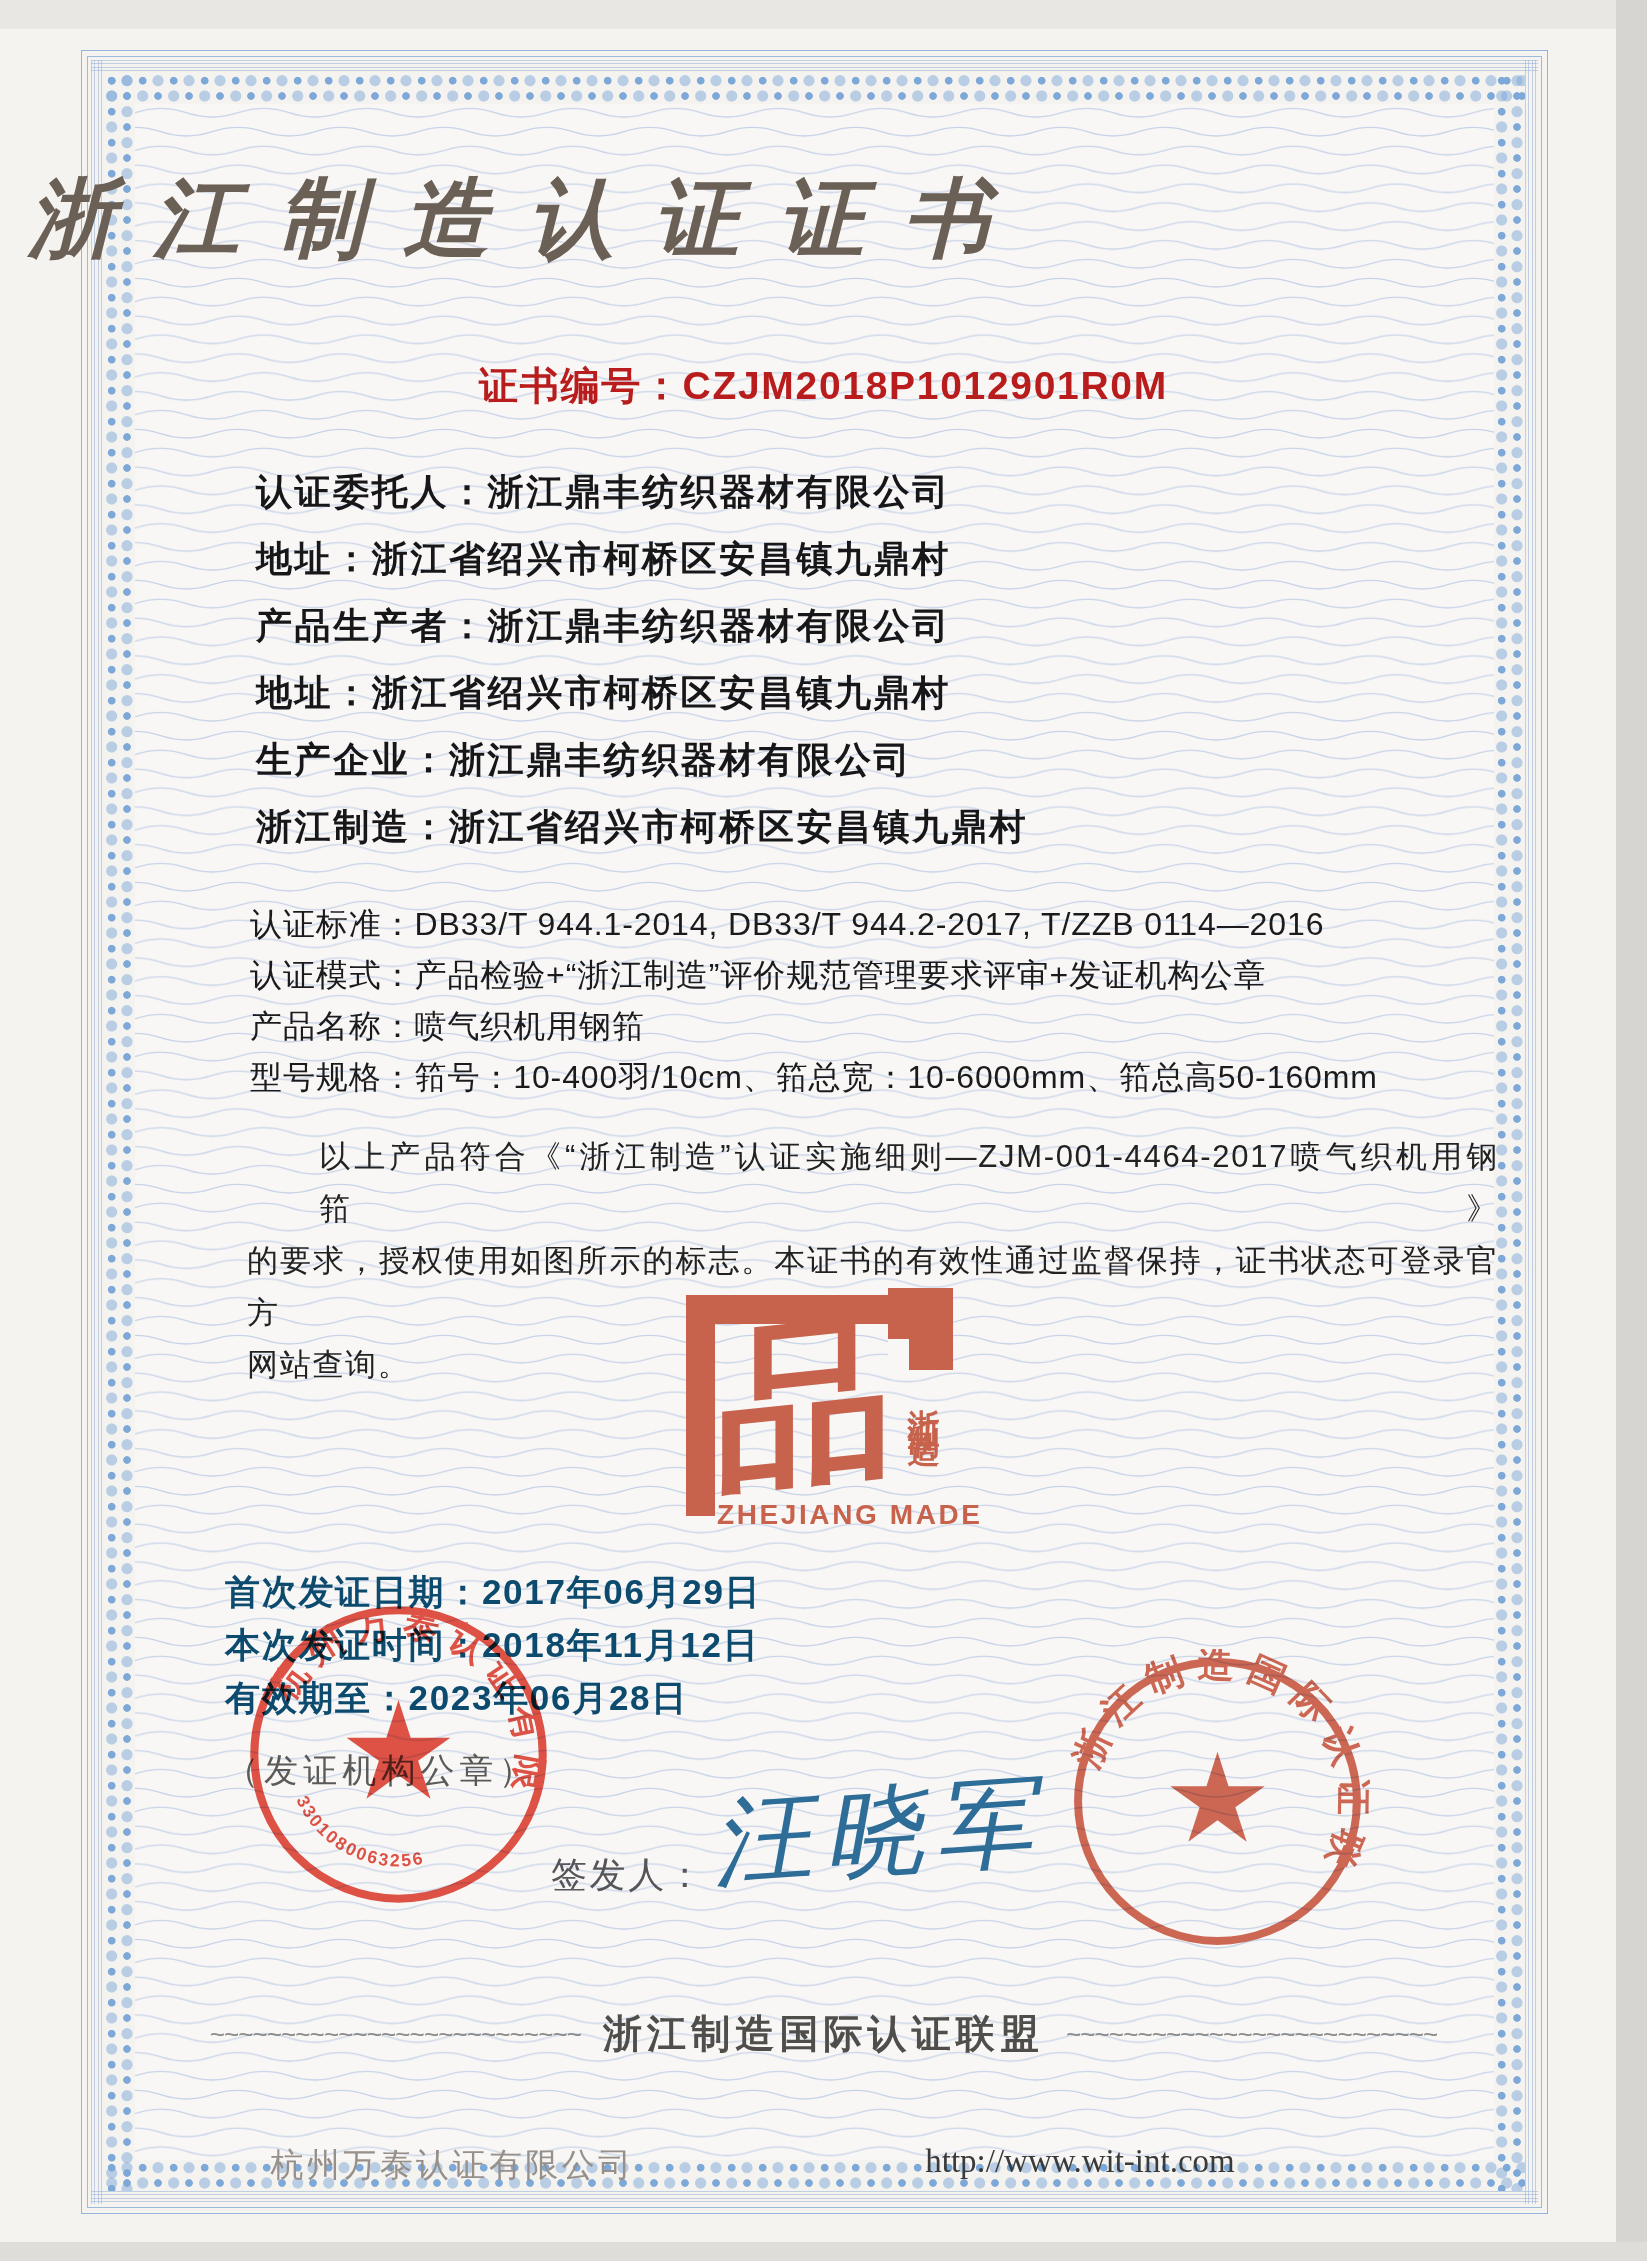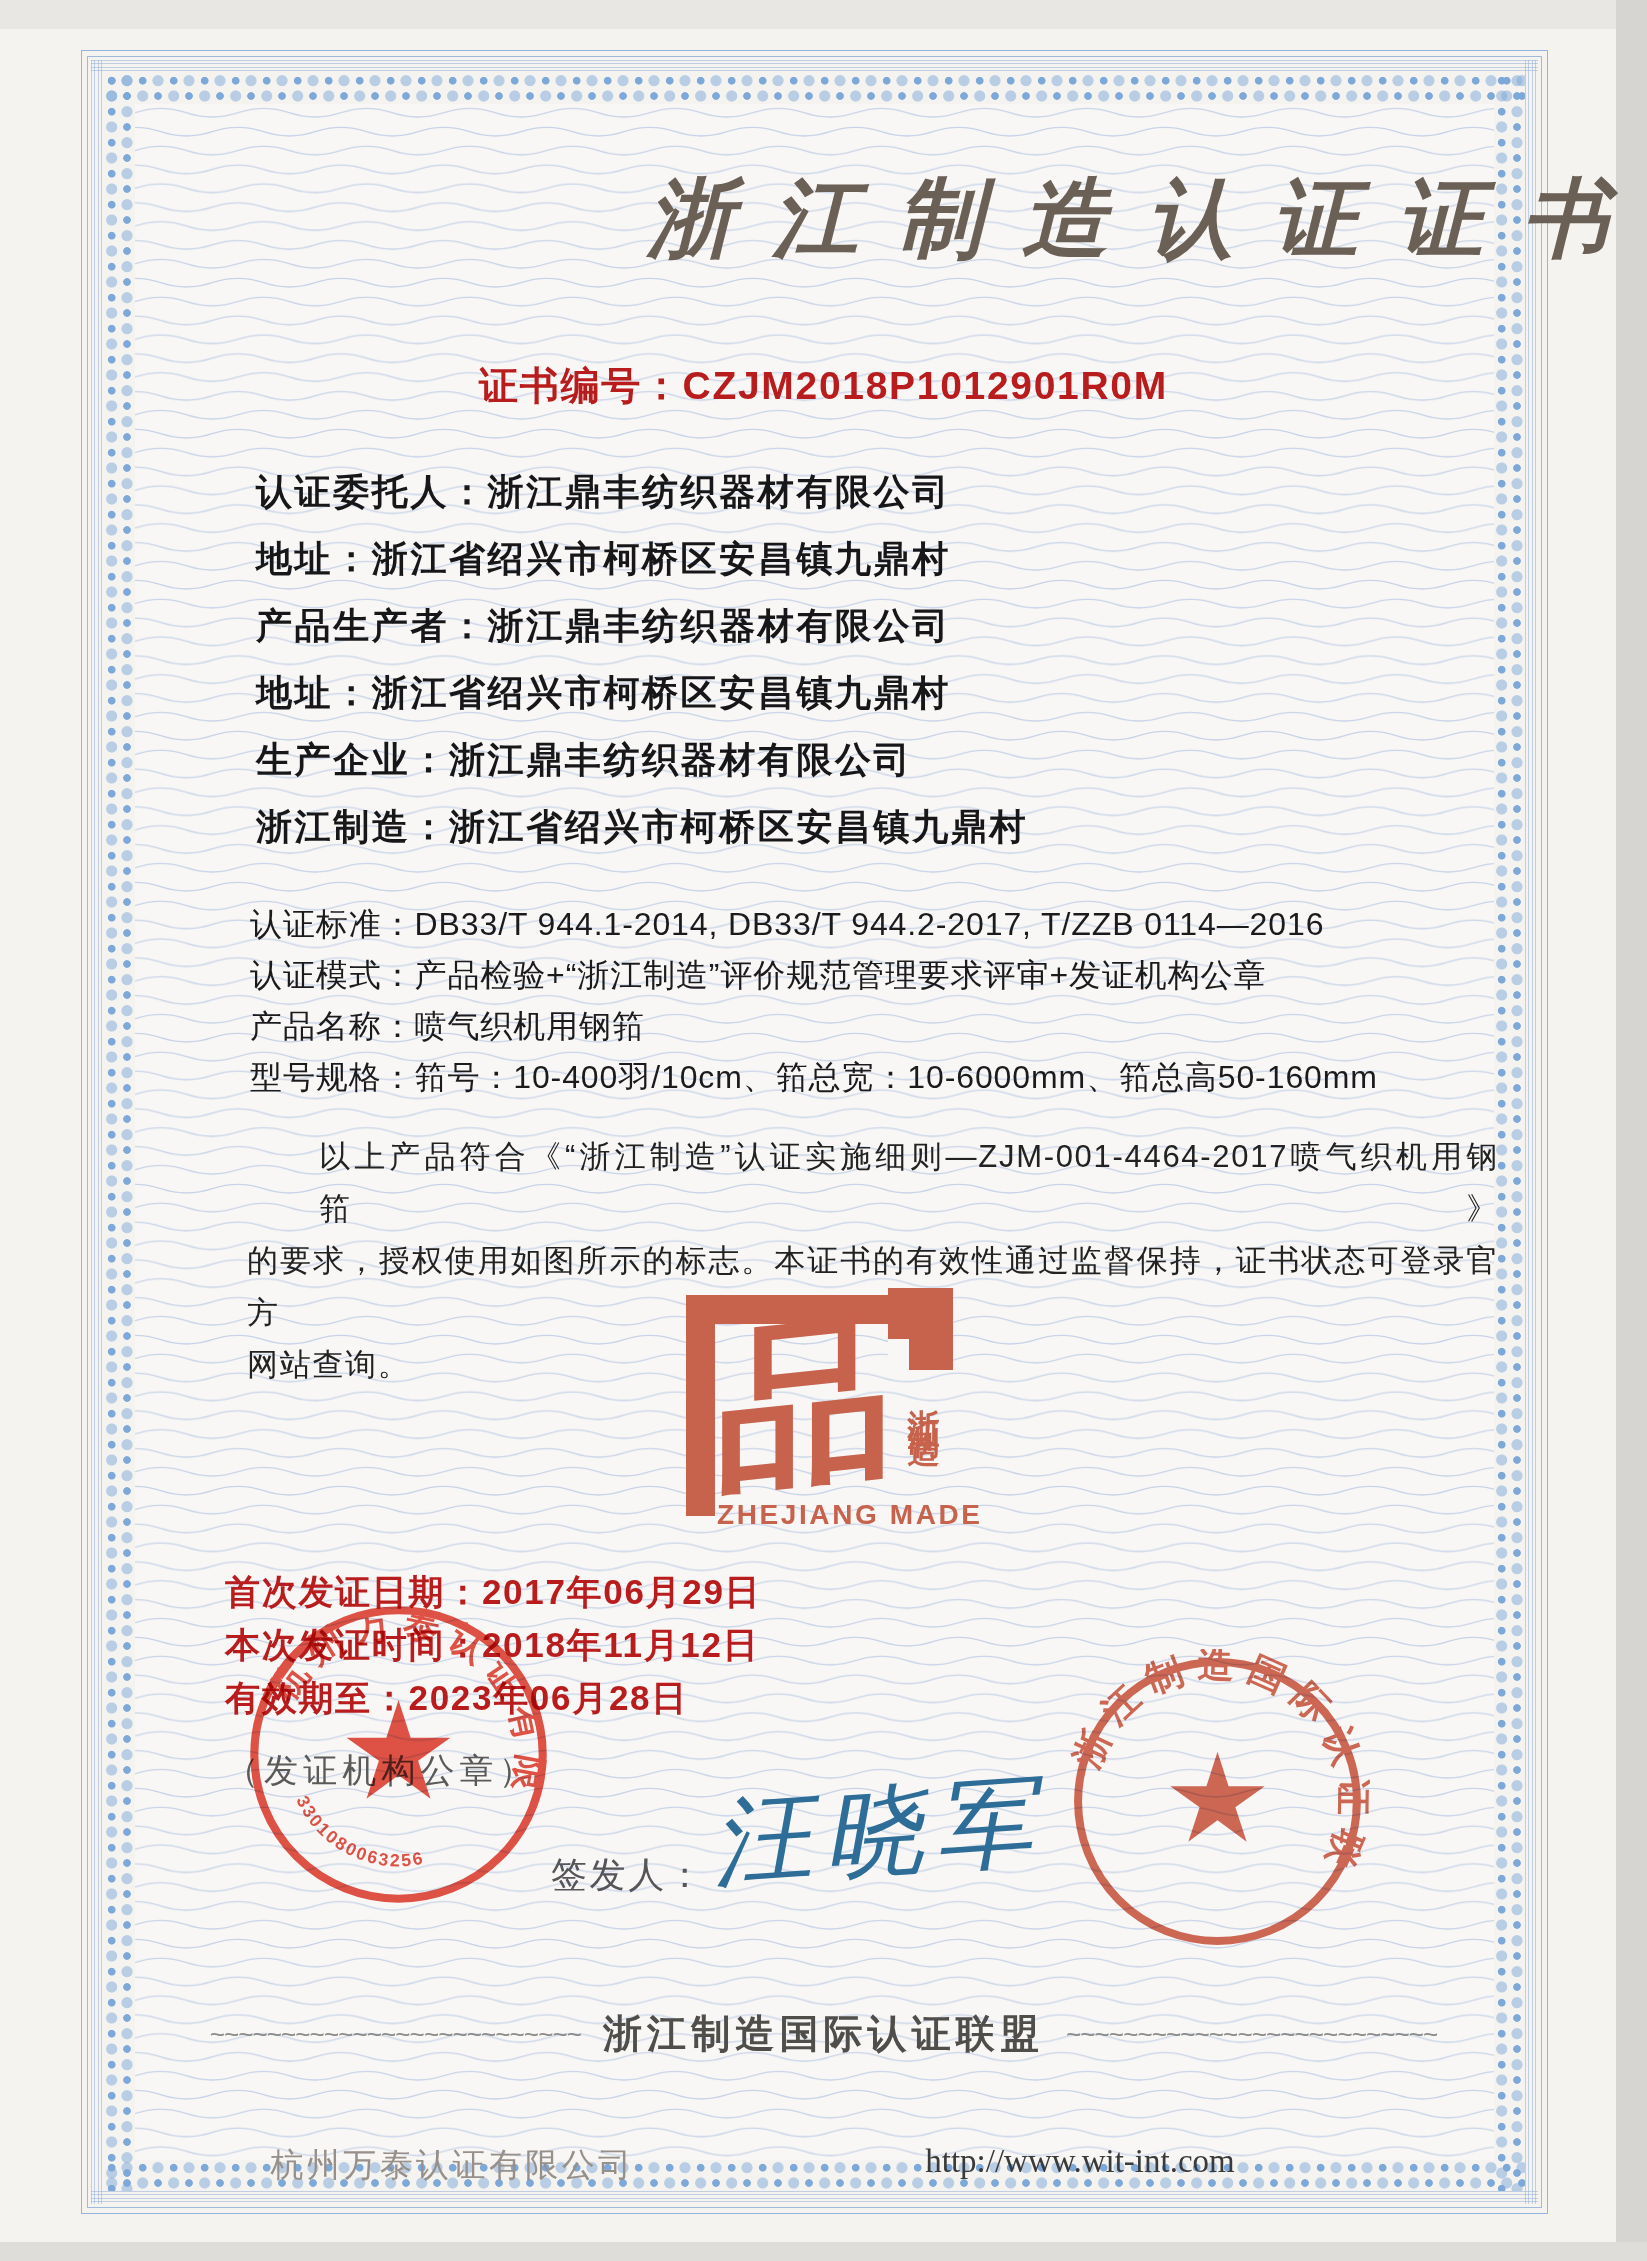--- a/index.html
+++ b/index.html
@@ -35,9 +35,9 @@
 
   
   .abs{position:absolute;}
-  .title{left:0;top:161px;width:100%;text-align:right;
+  .title{left:0;top:161px;width:100%;text-align:left;
          font-family:"DejaVu Serif","Liberation Serif",serif;font-weight:bold;font-style:italic;
-         font-size:86px;letter-spacing:39px;padding-left:39px;box-sizing:border-box;color:#6b6056;}
+         font-size:86px;letter-spacing:39px;padding-left:28px;box-sizing:border-box;color:#6b6056;}
   .certline{left:0;top:359px;width:100%;text-align:center;font-size:39px;font-weight:bold;
             color:#b91c1c;letter-spacing:1.7px;}
   .info{left:256px;top:458px;font-size:36px;font-weight:bold;color:#17171a;letter-spacing:2.6px;}

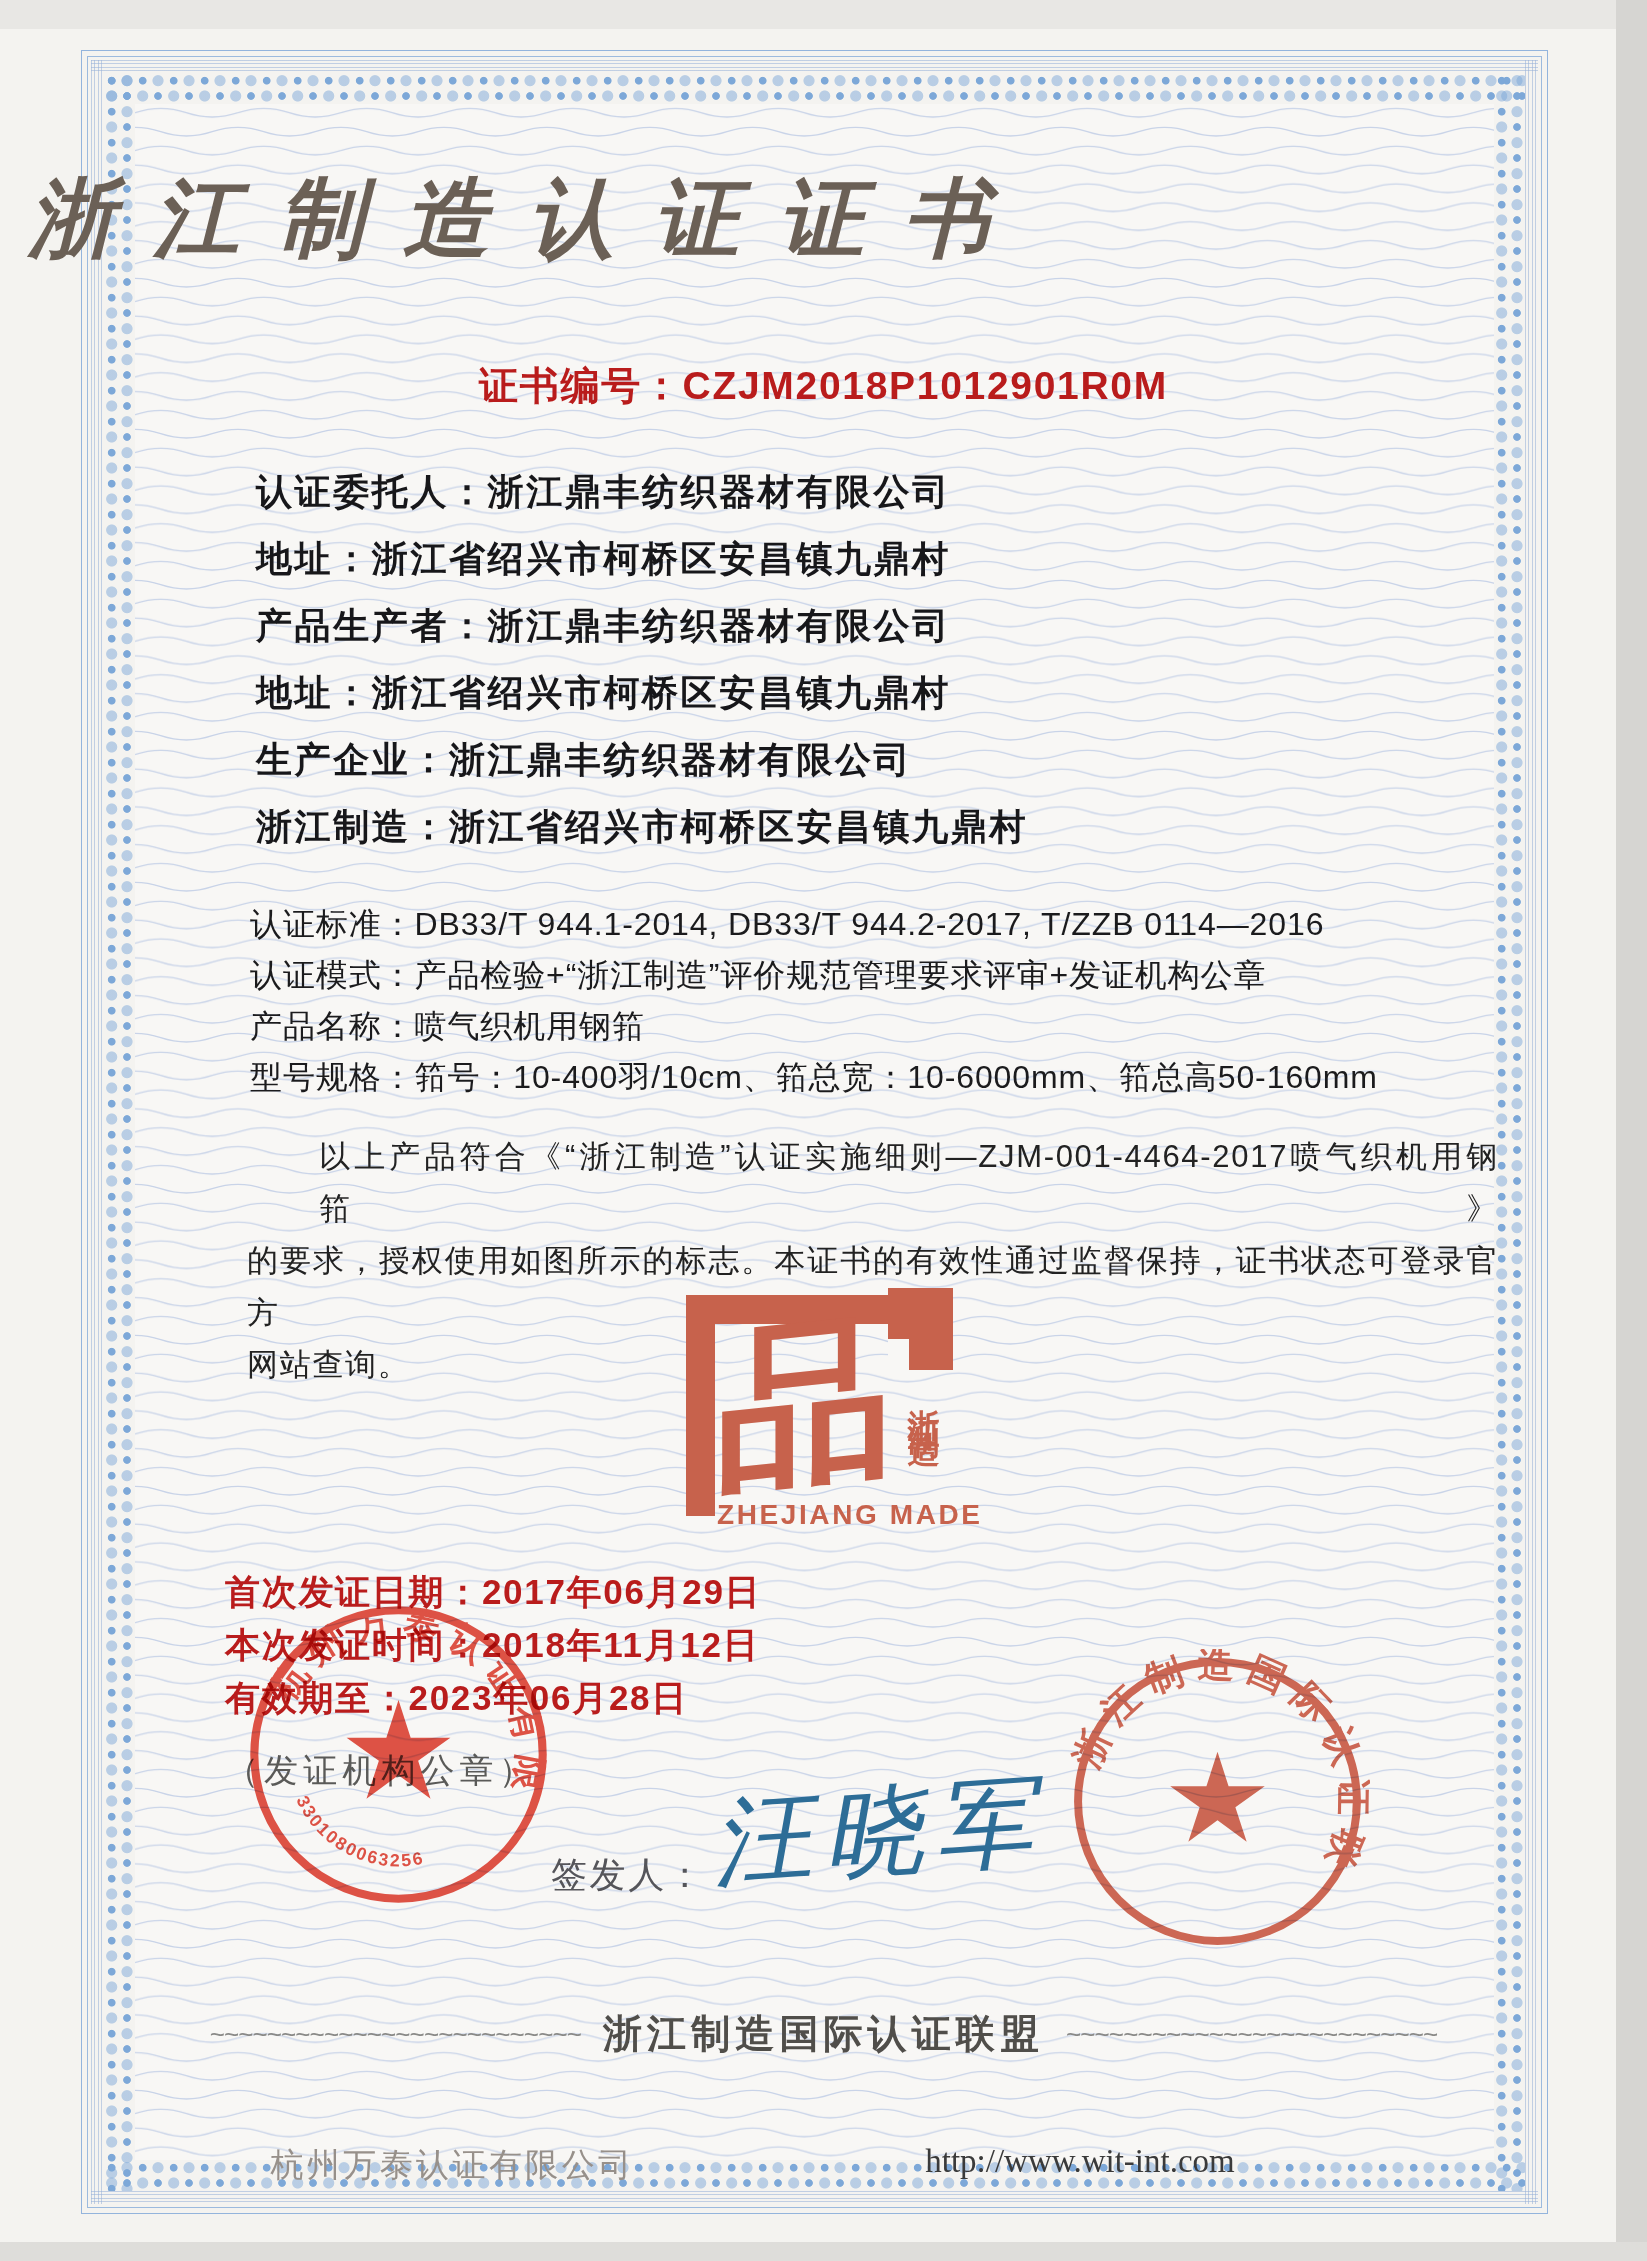--- a/index.html
+++ b/index.html
@@ -63,7 +63,7 @@
   .logo .cap{position:absolute;left:31px;top:211px;width:237px;font-size:28px;font-weight:bold;
              letter-spacing:2.6px;color:#c7624c;white-space:nowrap;}
 
-  .dates{left:225px;top:1565px;font-size:35px;font-weight:bold;color:#b91c1c;letter-spacing:1.7px;}
+  .dates{left:225px;top:1565px;font-size:35px;font-weight:bold;color:#0c4a6e;letter-spacing:1.7px;}
   .dates div{height:53px;line-height:53px;}
   .sealnote{left:225px;top:1748px;font-size:34px;color:#5a5a58;letter-spacing:5.1px;}
   .signer{left:551px;top:1851px;font-size:36px;color:#55555a;letter-spacing:2.6px;}

